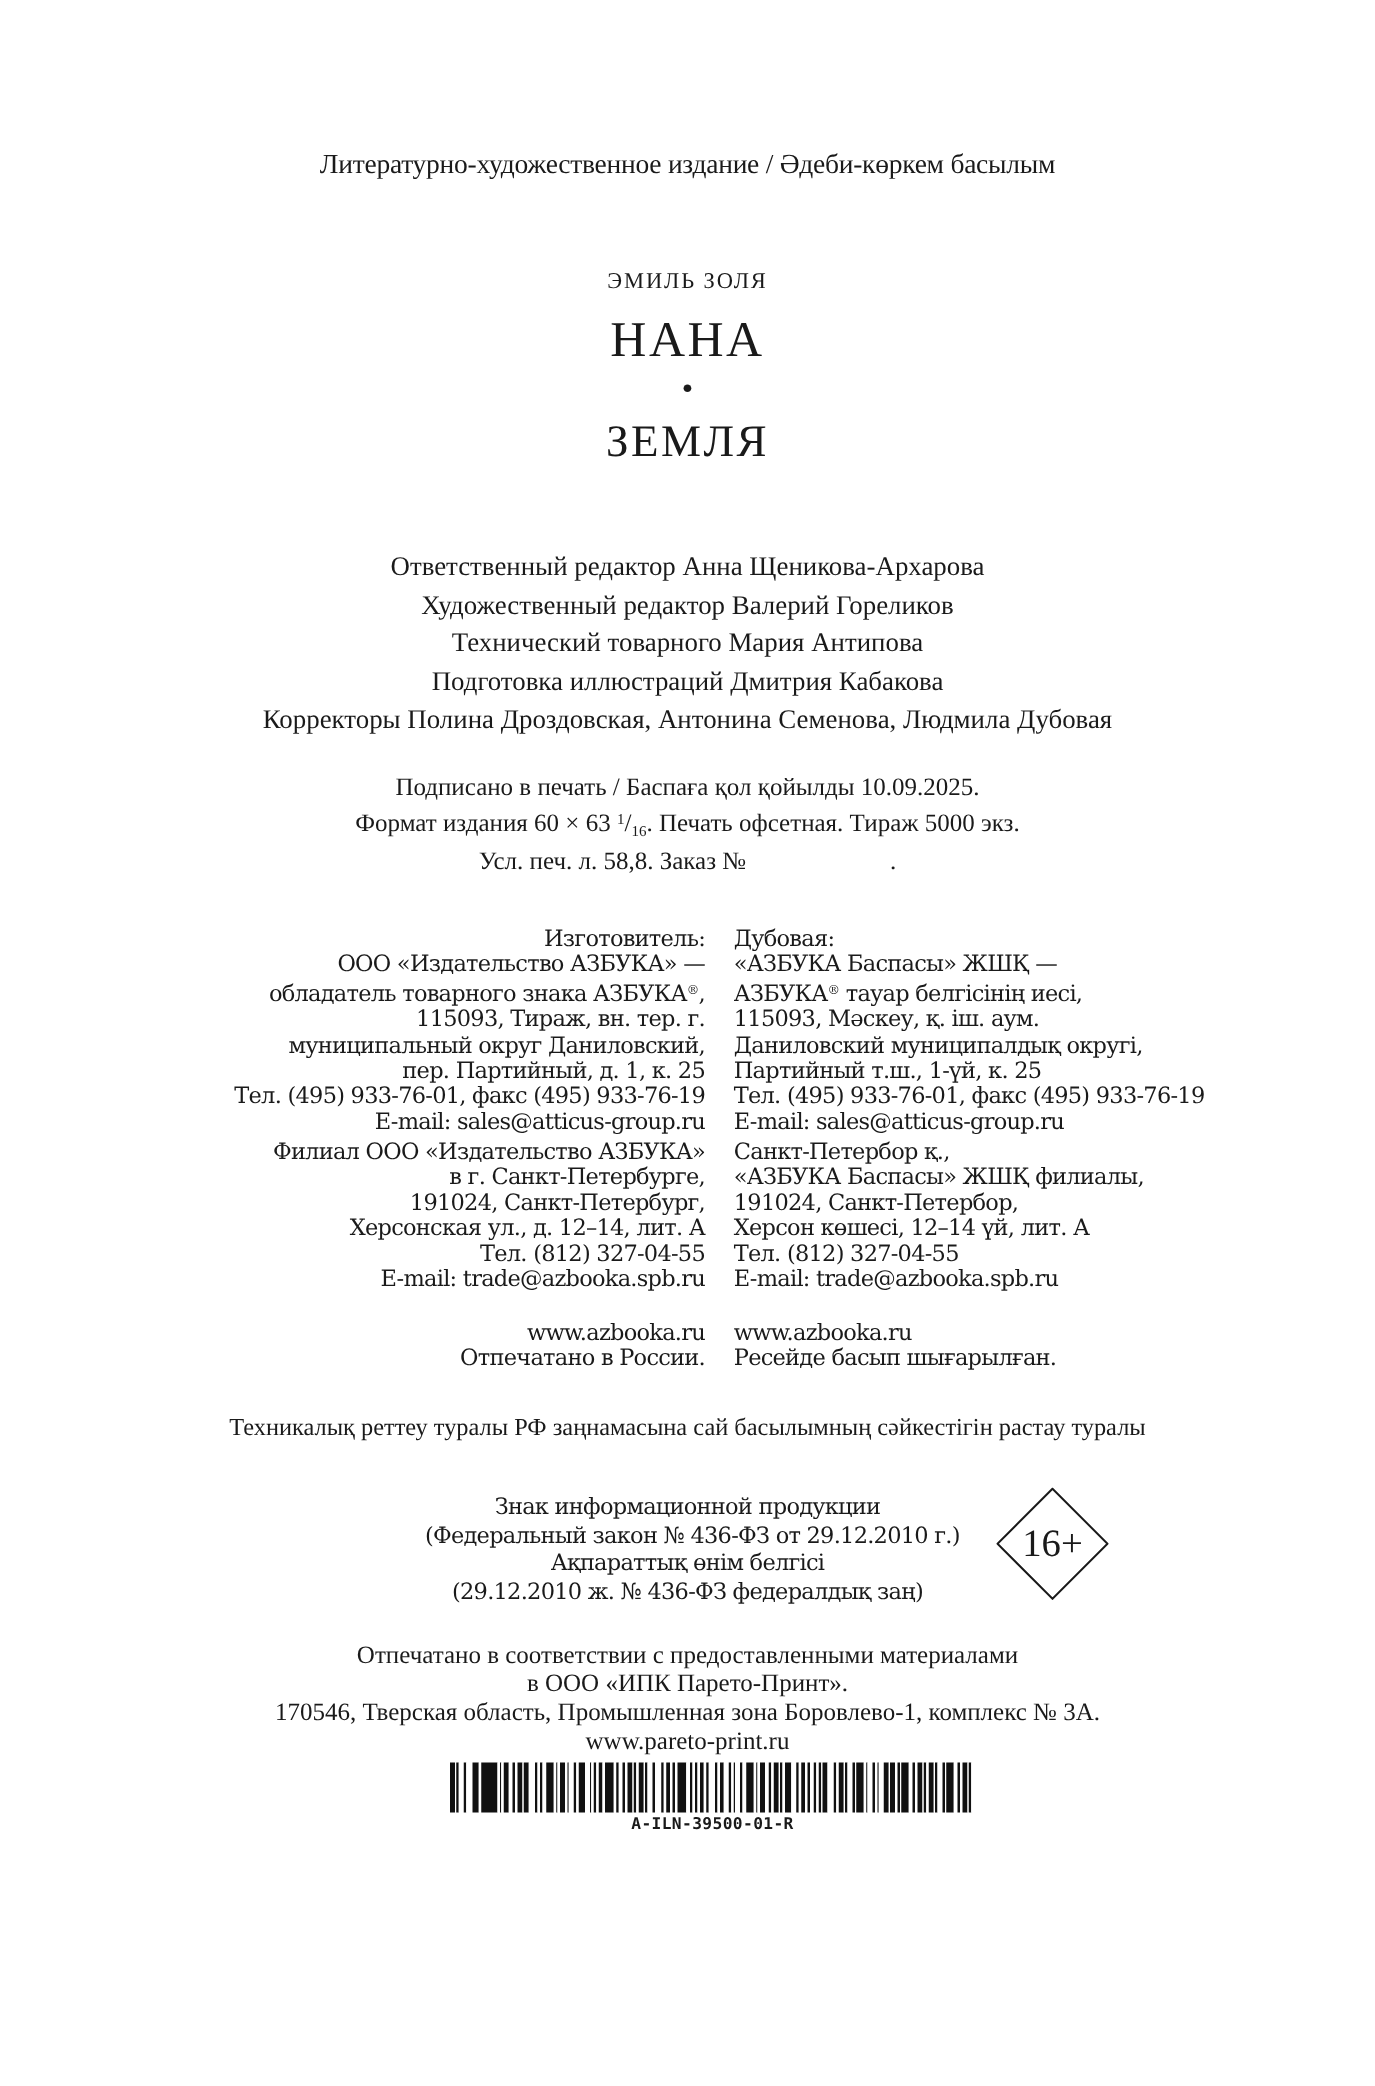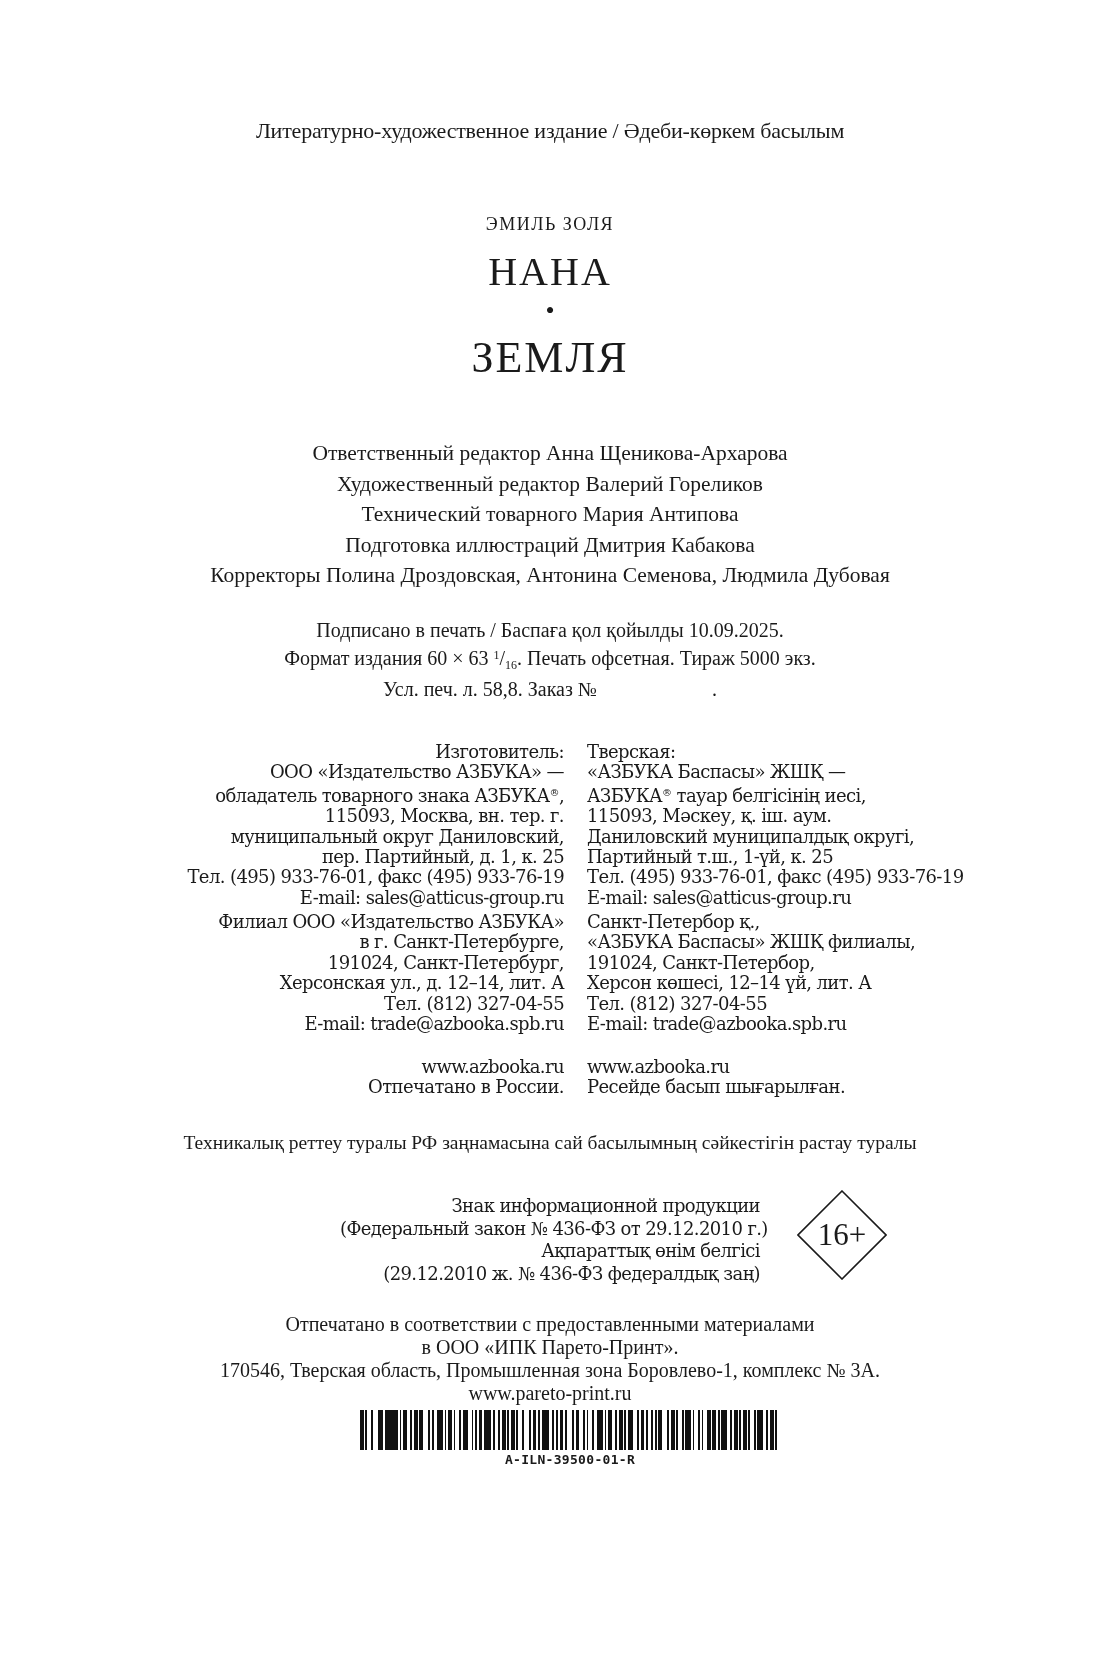--- a/index.html
+++ b/index.html
@@ -50,7 +50,7 @@
     }
     .title2 {
       top: 332px;
-      font-size: 44px;
+      font-size: 36px;
       letter-spacing: 2px;
     }
     .credits {

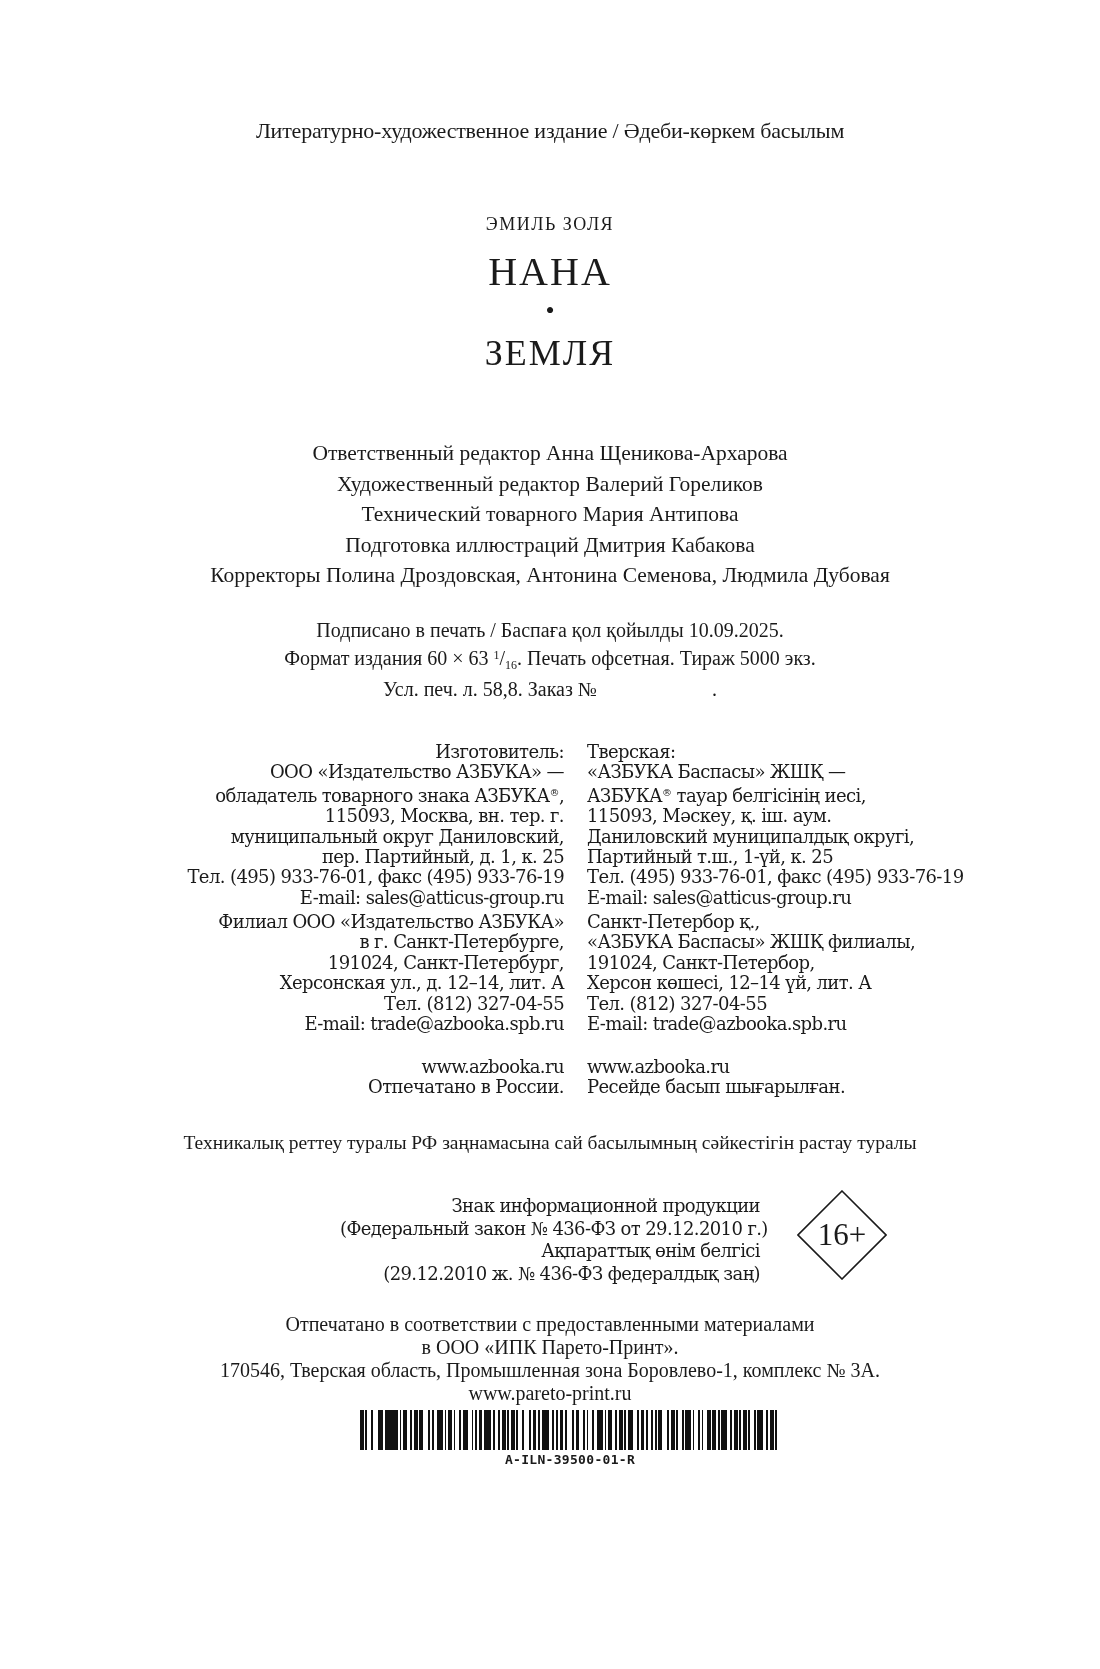--- a/index.html
+++ b/index.html
@@ -214,7 +214,7 @@
     <div>E-mail: sales@atticus-group.ru</div>
   </div>
   <div class="col col-right block1">
-    <div>Тверская:</div>
+    <div>Дубовая:</div>
     <div>«АЗБУКА Баспасы» ЖШҚ —</div>
     <div><span>АЗБУКА</span><span class="reg">®</span><span> тауар белгісінің иесі,</span></div>
     <div>115093, Мәскеу, қ. іш. аум.</div>

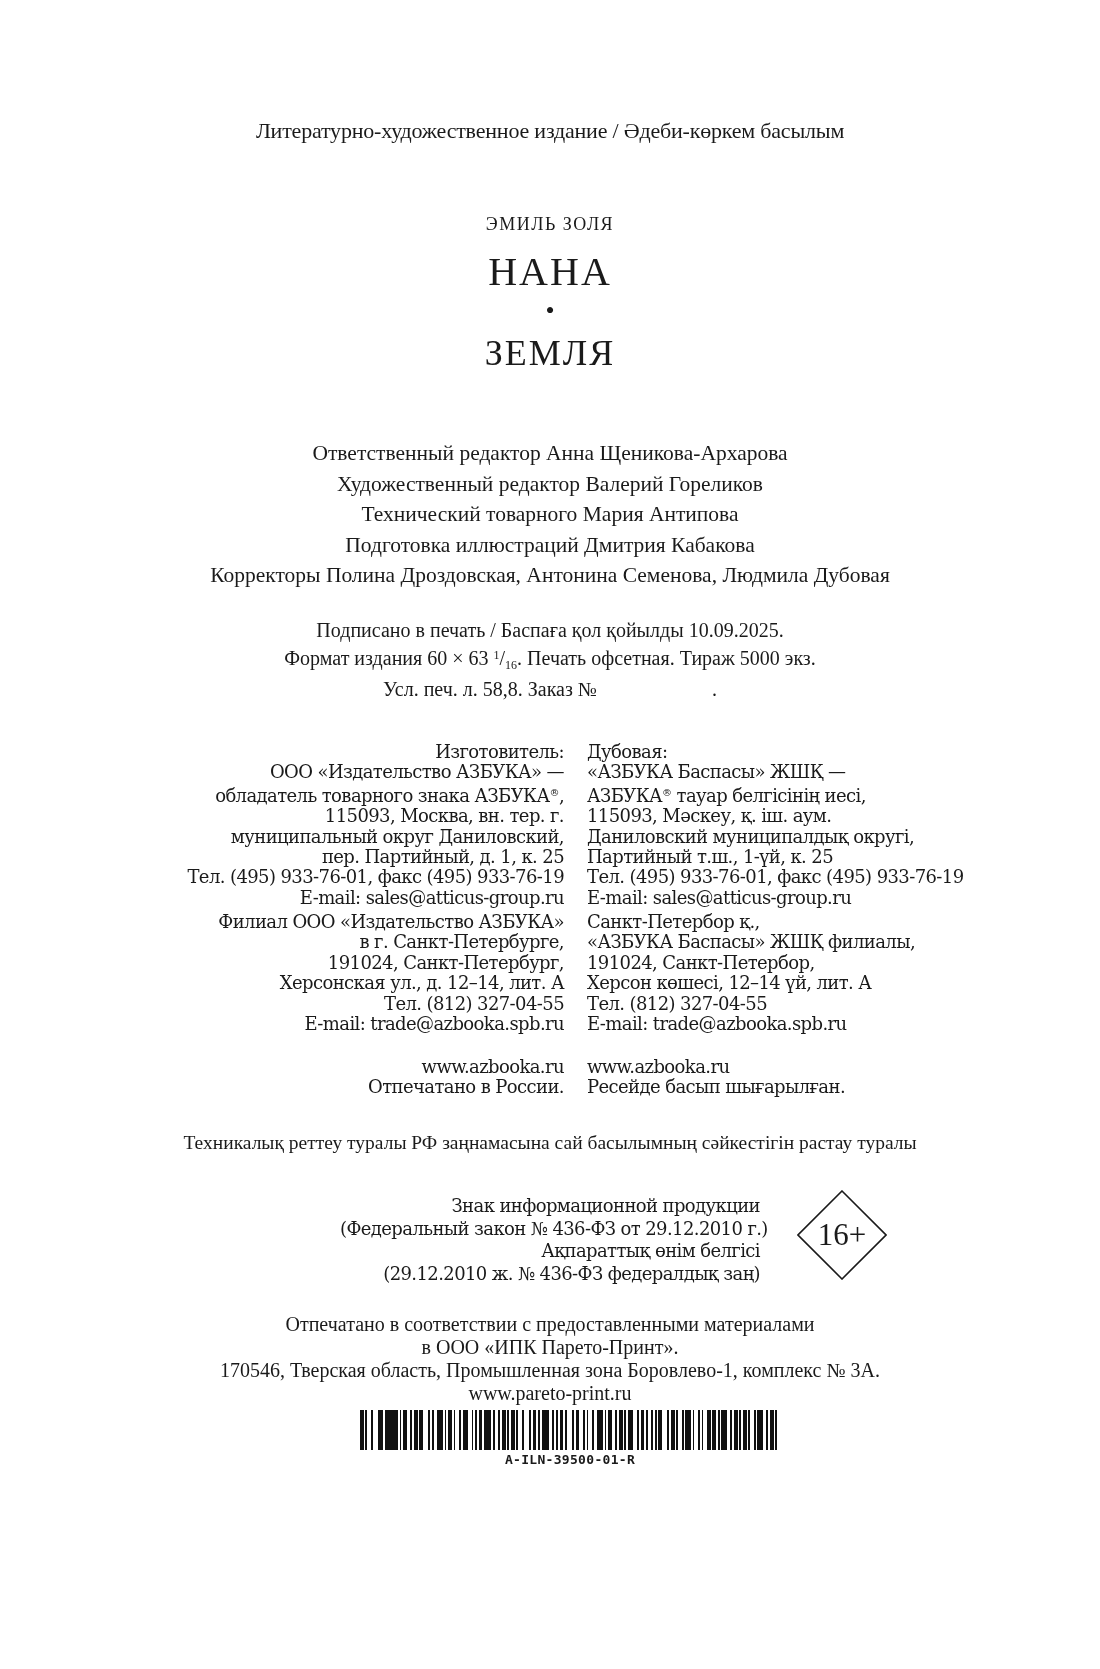--- a/index.html
+++ b/index.html
@@ -207,7 +207,7 @@
     <div>Изготовитель:</div>
     <div>ООО «Издательство АЗБУКА» —</div>
     <div><span>обладатель товарного знака АЗБУКА</span><span class="reg">®</span><span>,</span></div>
-    <div>115093, Москва, вн. тер. г.</div>
+    <div>115093, Тираж, вн. тер. г.</div>
     <div>муниципальный округ Даниловский,</div>
     <div>пер. Партийный, д. 1, к. 25</div>
     <div>Тел. (495) 933-76-01, факс (495) 933-76-19</div>

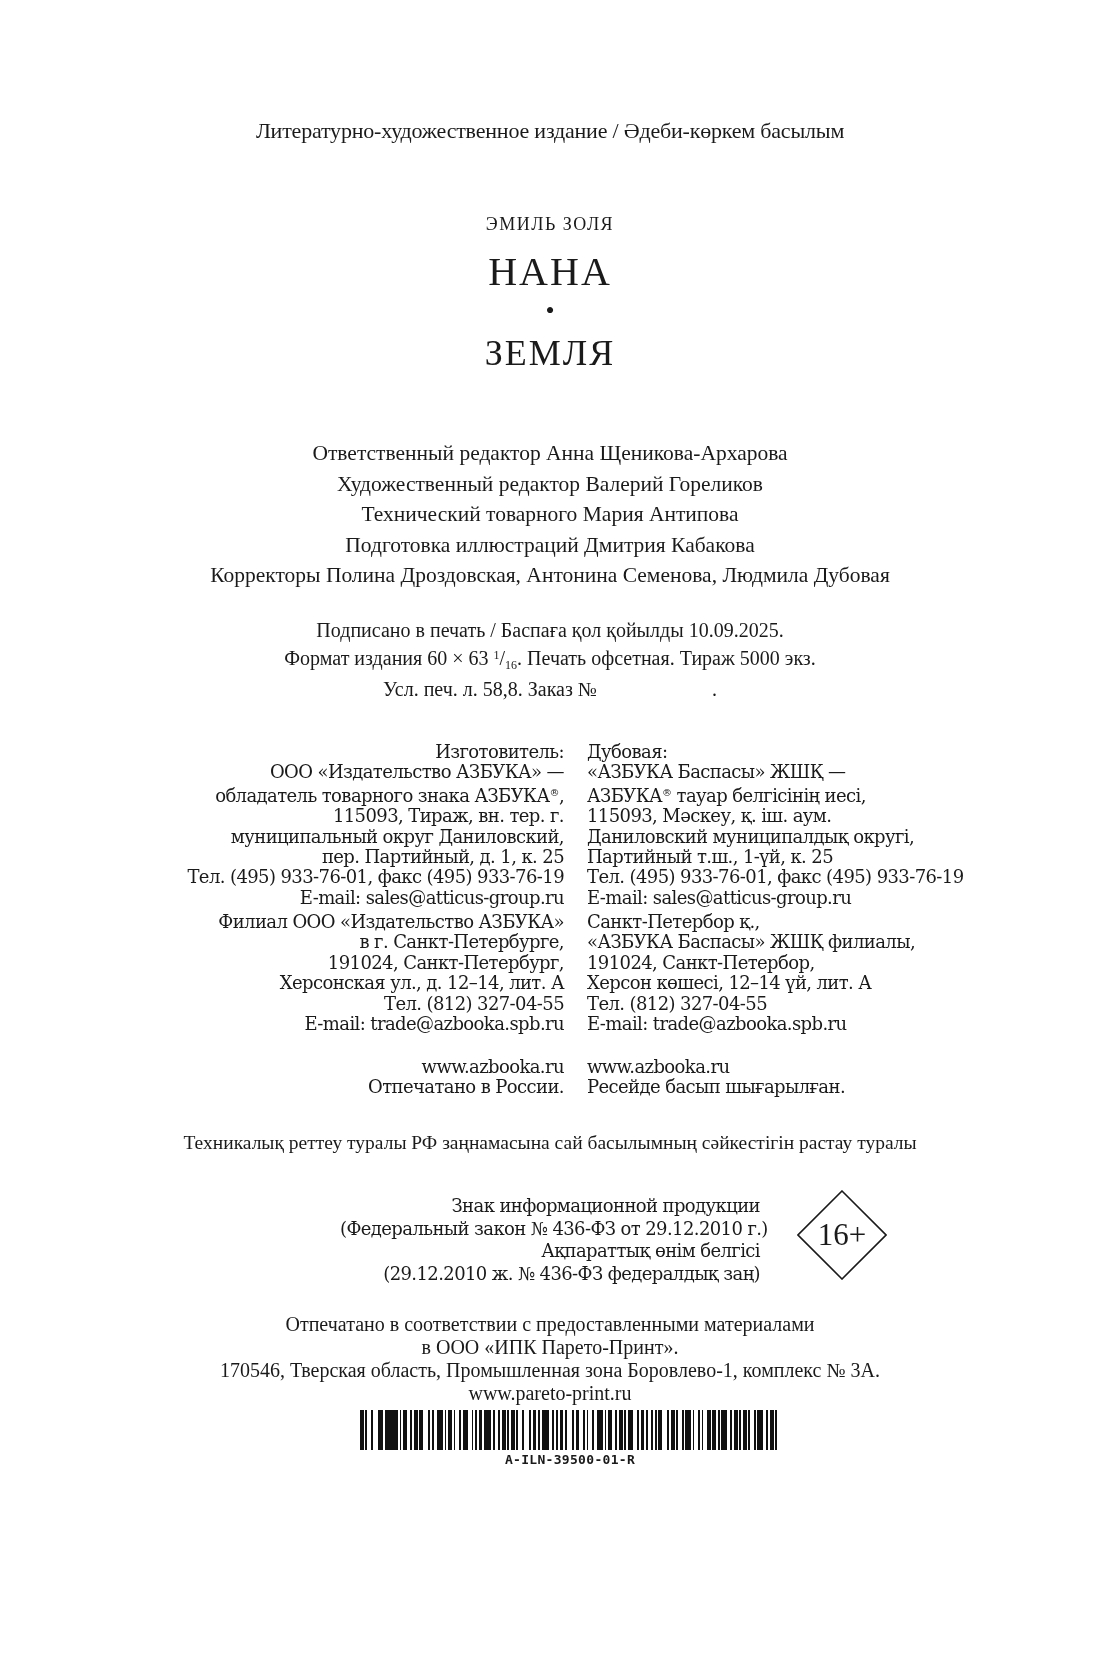--- a/index.html
+++ b/index.html
@@ -115,7 +115,7 @@
       left: 340px;
       top: 1195px;
       width: 420px;
-      text-align: right;
+      text-align: center;
       font-size: 18px;
       line-height: 22.5px;
       font-family: "DejaVu Serif", "Liberation Serif", serif;

